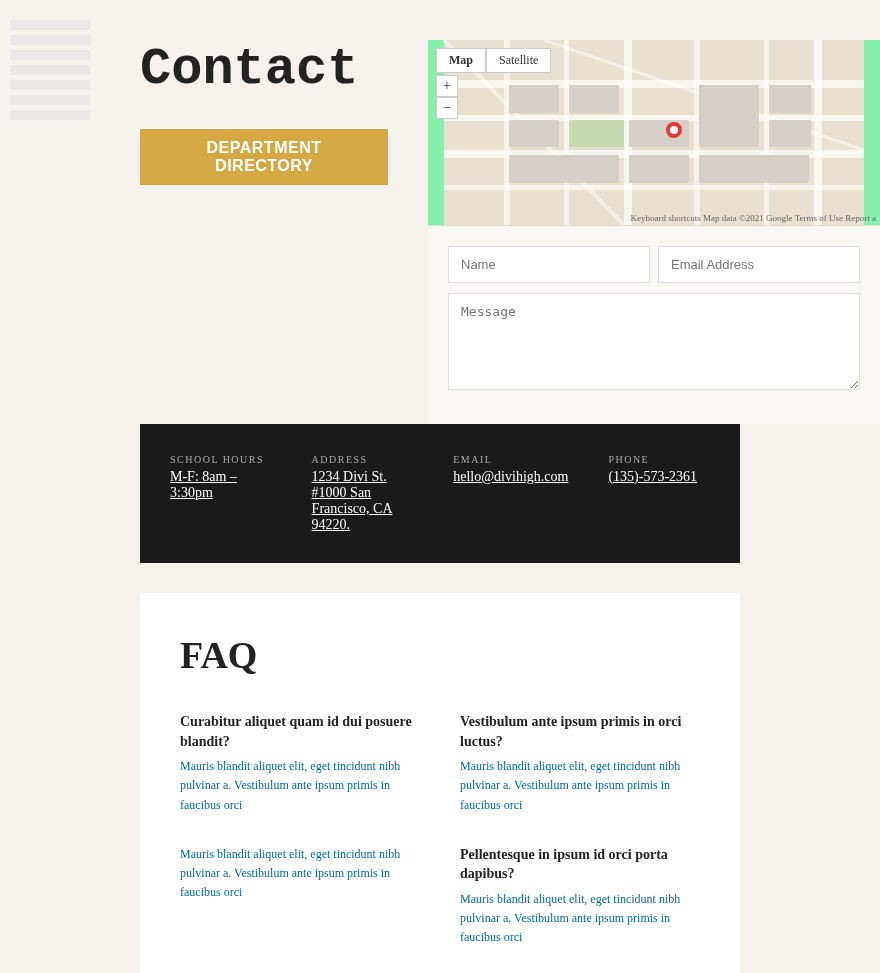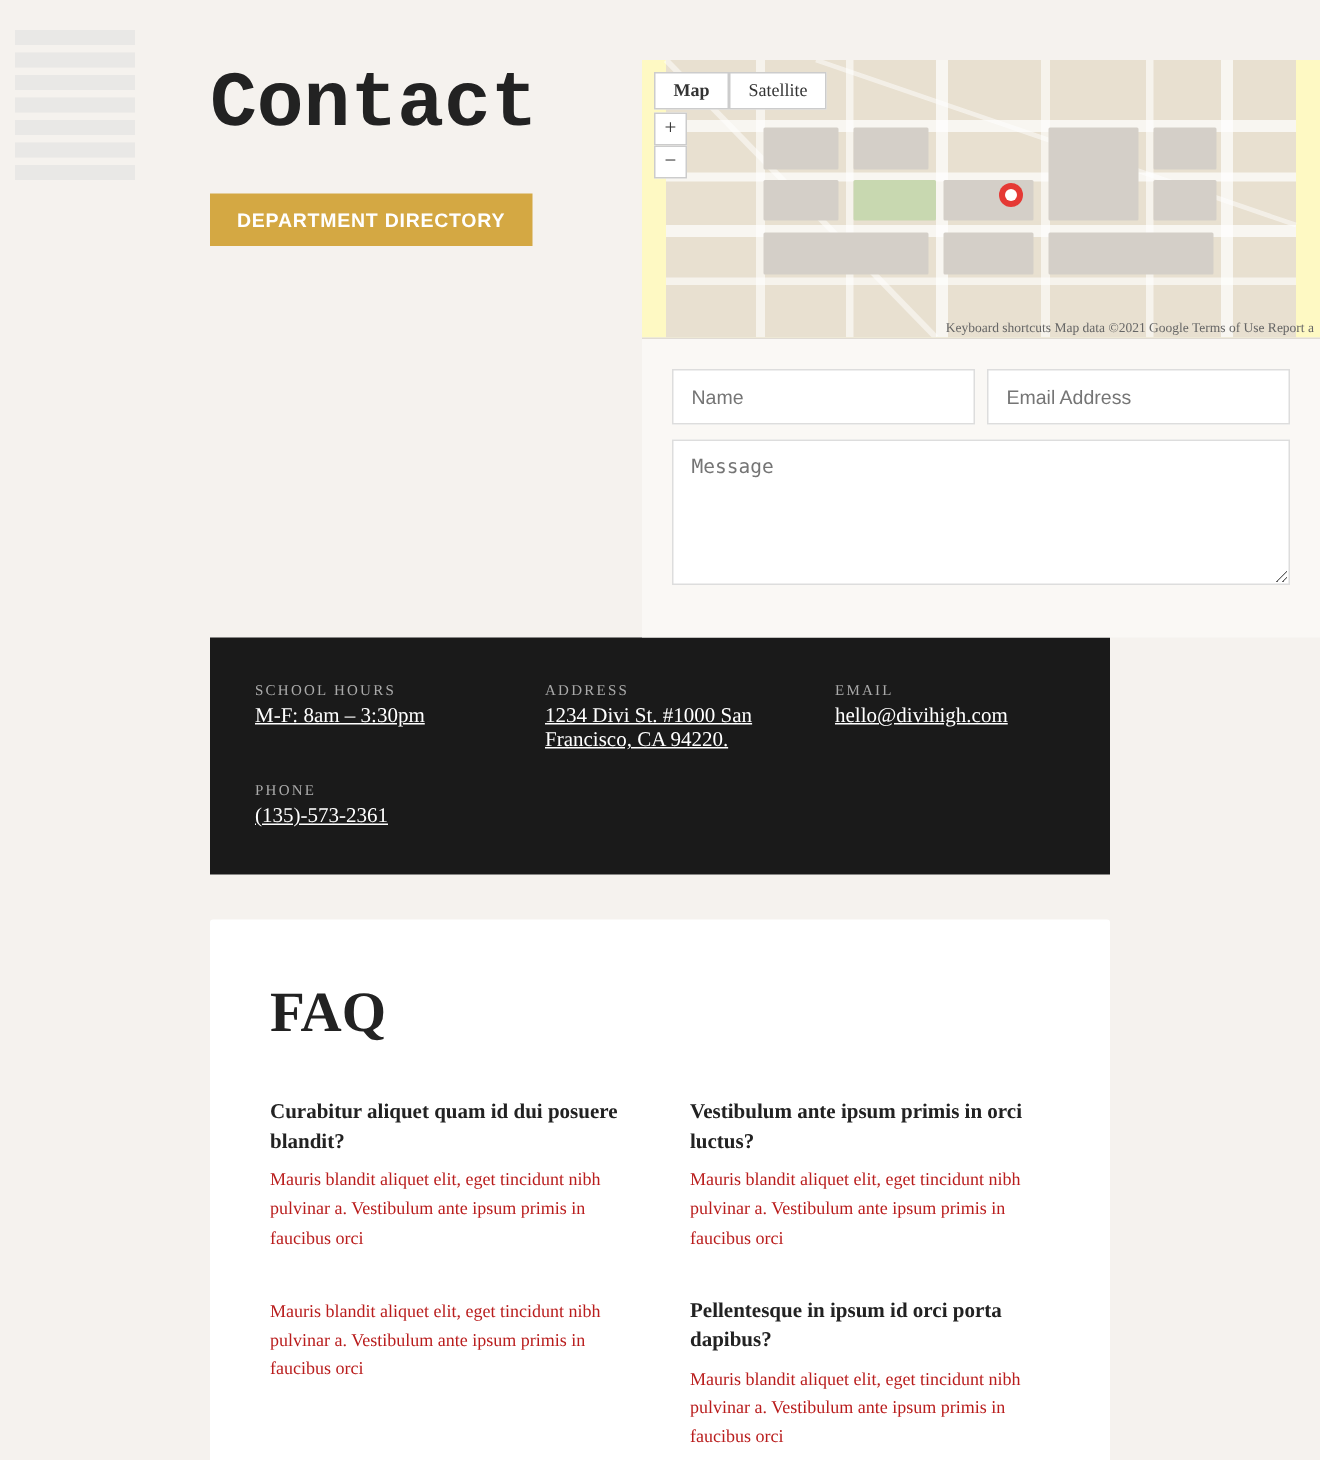--- a/index.html
+++ b/index.html
@@ -48,7 +48,7 @@
     .map-bg {
       width: 100%;
       height: 100%;
-      background: #fef9c3;
+      background: #86efac;
       position: relative;
     }
     .map-tabs {

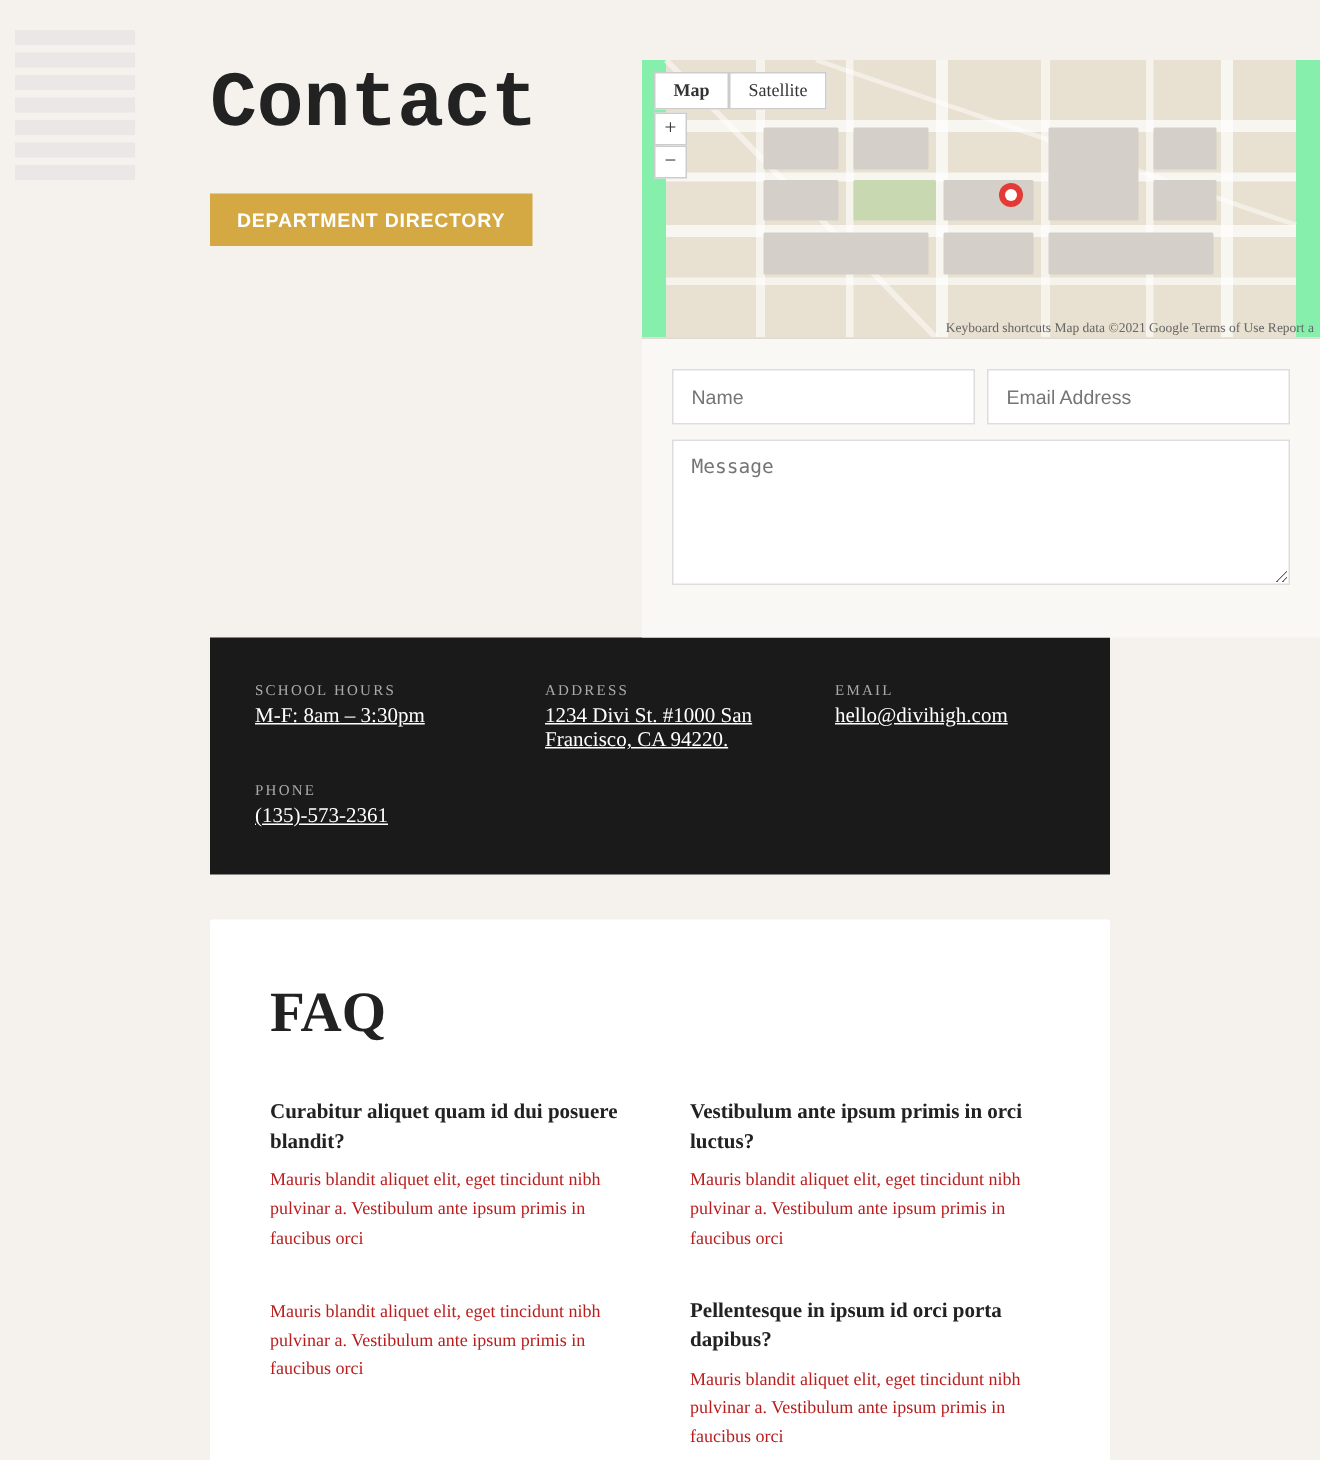--- a/index.html
+++ b/index.html
@@ -27,7 +27,7 @@
       color: #fff;
       border: none;
       padding: 10px 18px;
-      font-size: 13px;
+      font-size: 16px;
       font-weight: 600;
       letter-spacing: 0.5px;
       cursor: pointer;

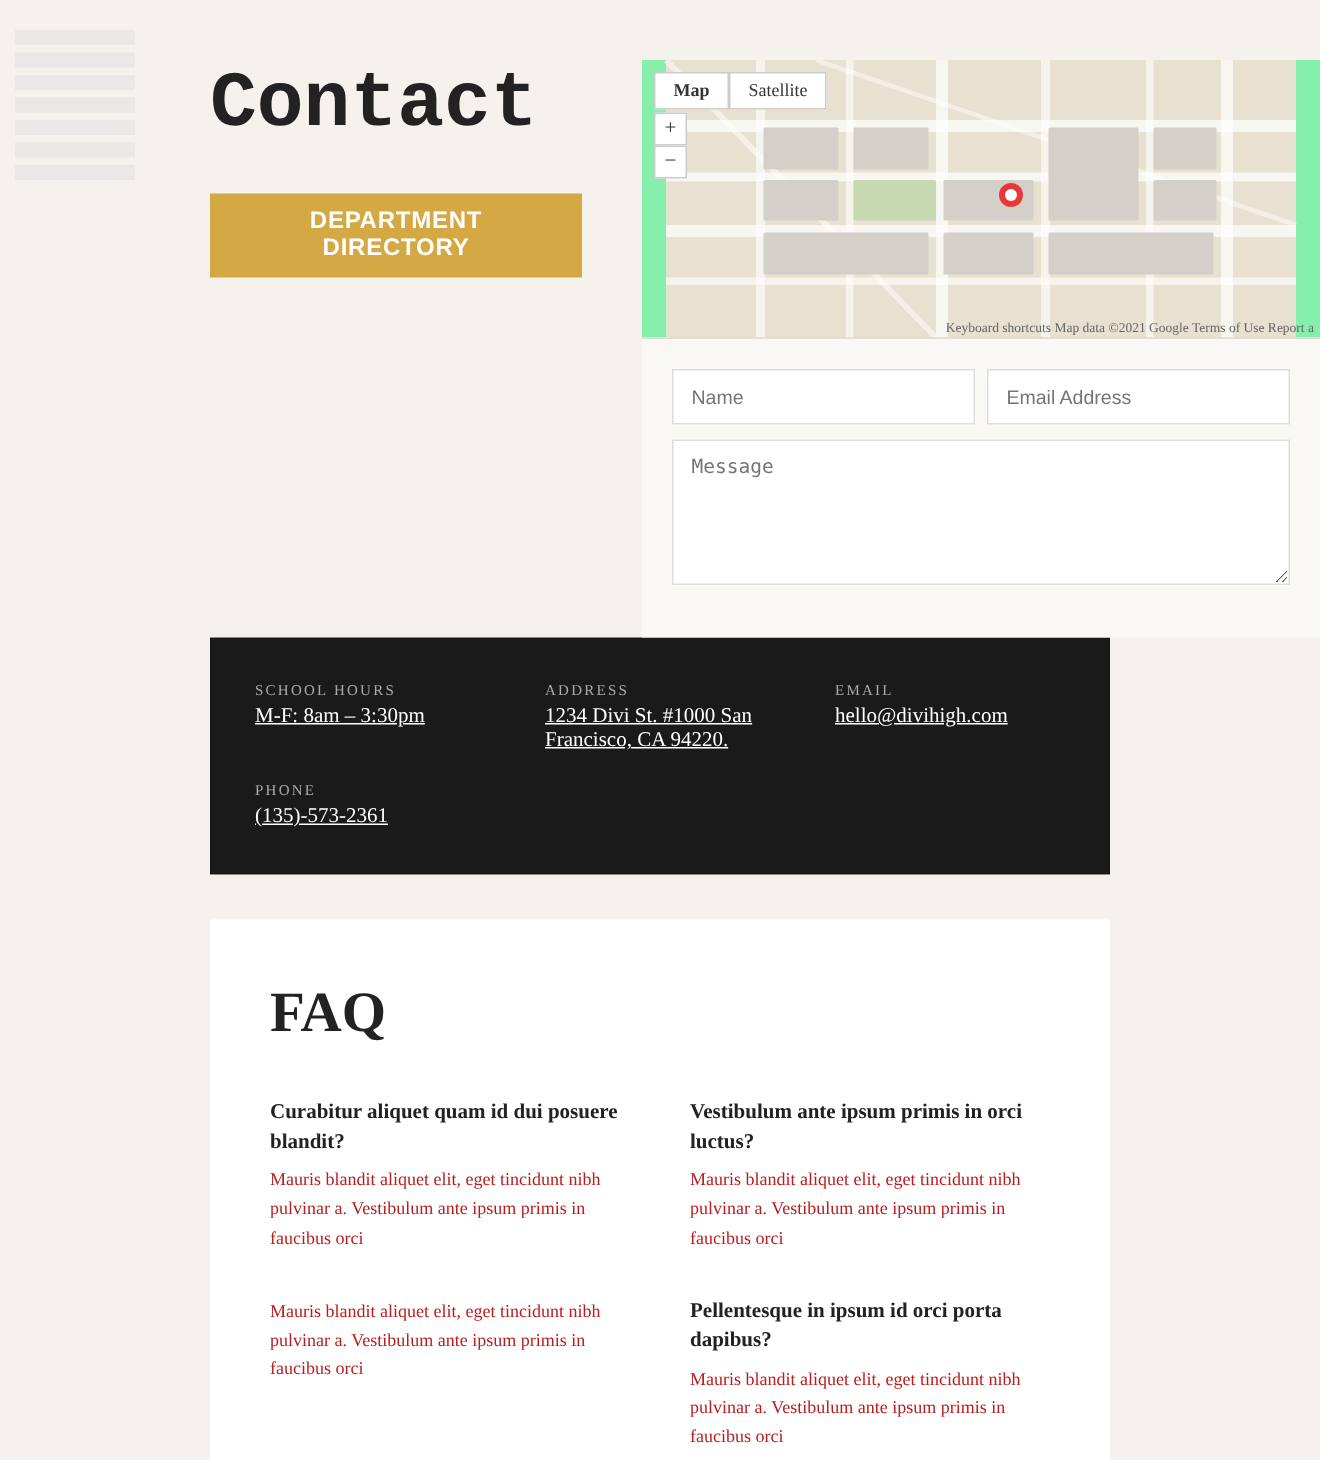--- a/index.html
+++ b/index.html
@@ -151,7 +151,7 @@
       margin: 0 140px 0 140px;
       padding: 30px 30px;
       display: grid;
-      grid-template-columns: 1fr 1fr 1fr;
+      grid-template-columns: 1fr 1fr 1fr 1fr;
       gap: 20px 40px;
     }
     .info-label {

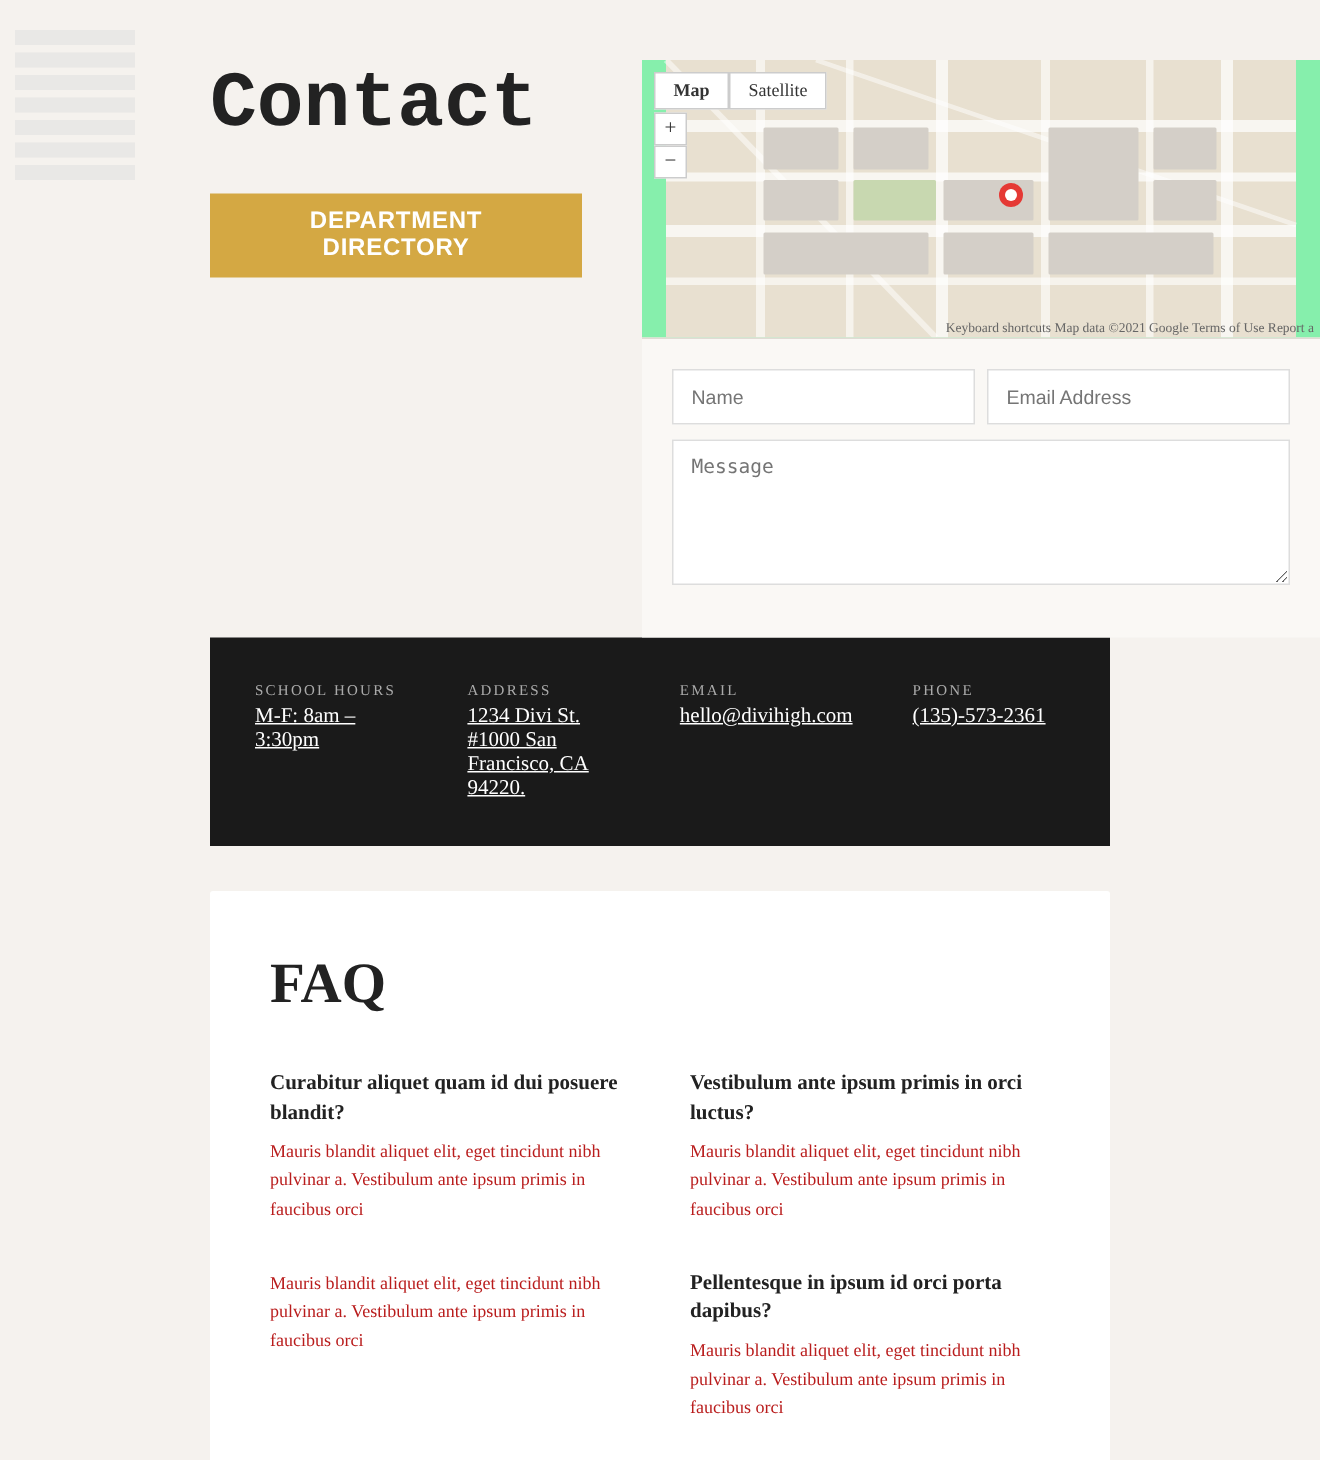--- a/index.html
+++ b/index.html
@@ -197,7 +197,7 @@
     }
     .faq-a {
       font-size: 12px;
-      color: #b91c1c;
+      color: #0369a1;
       line-height: 1.6;
     }
   </style>

